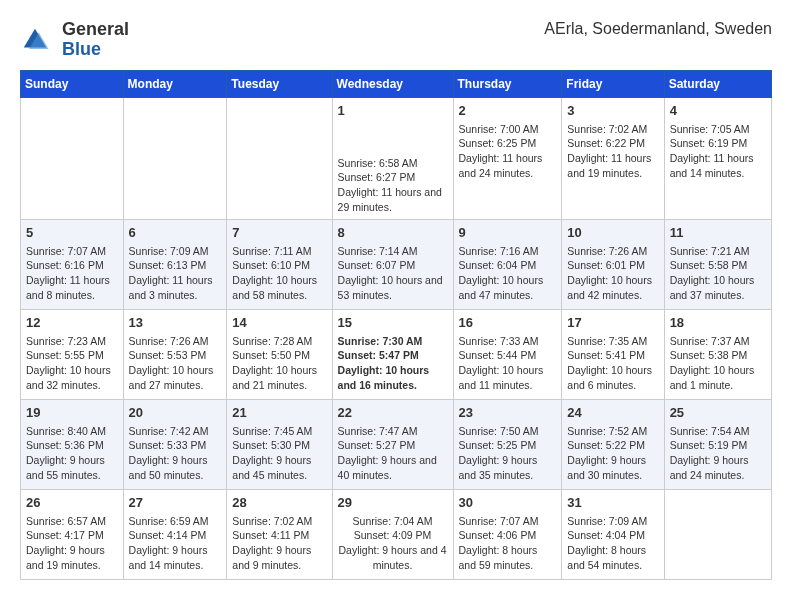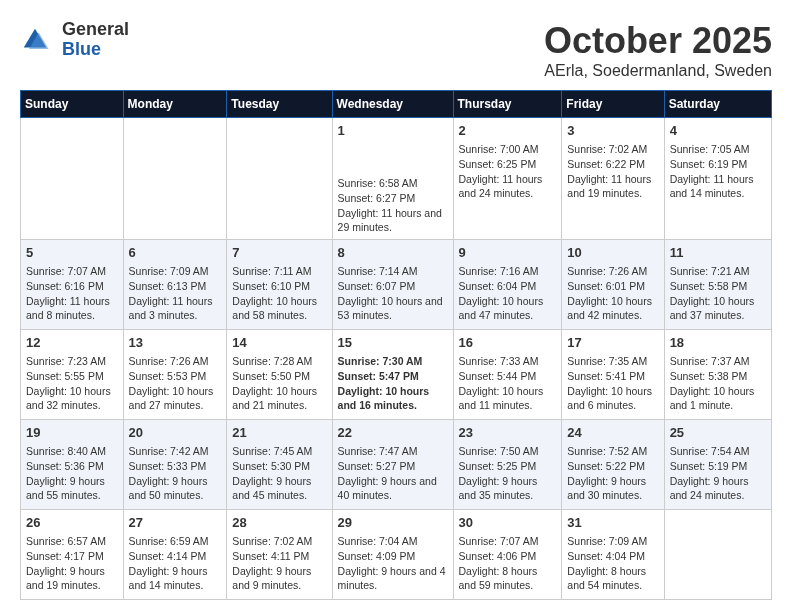--- a/index.html
+++ b/index.html
@@ -112,7 +112,6 @@
     </div>
   </div>
   <div class="title-block">
-    <h1>October 2025</h1>
     <h2>AErla, Soedermanland, Sweden</h2>
   </div>
 </div>

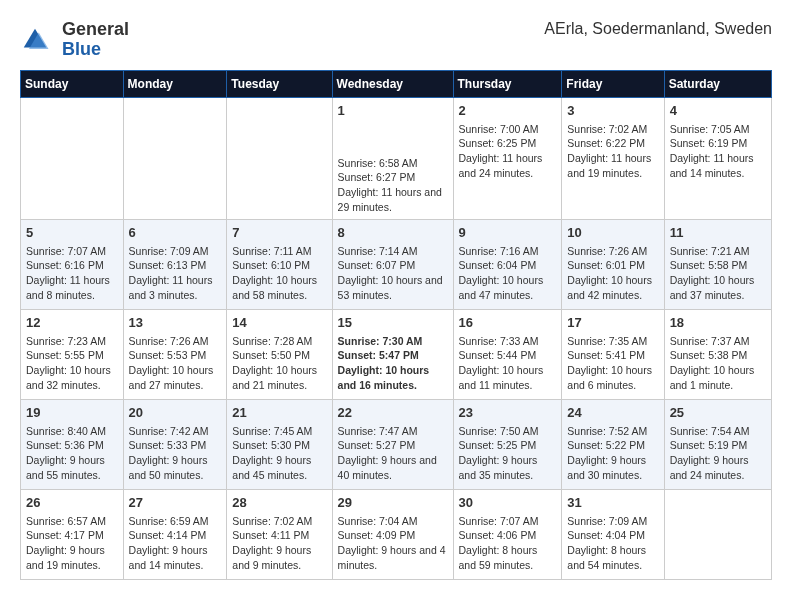--- a/index.html
+++ b/index.html
@@ -59,7 +59,7 @@
       font-size: 11px;
     }
     thead tr {
-      background: #0f172a;
+      background: #1d4ed8;
       color: #fff;
     }
     thead th {

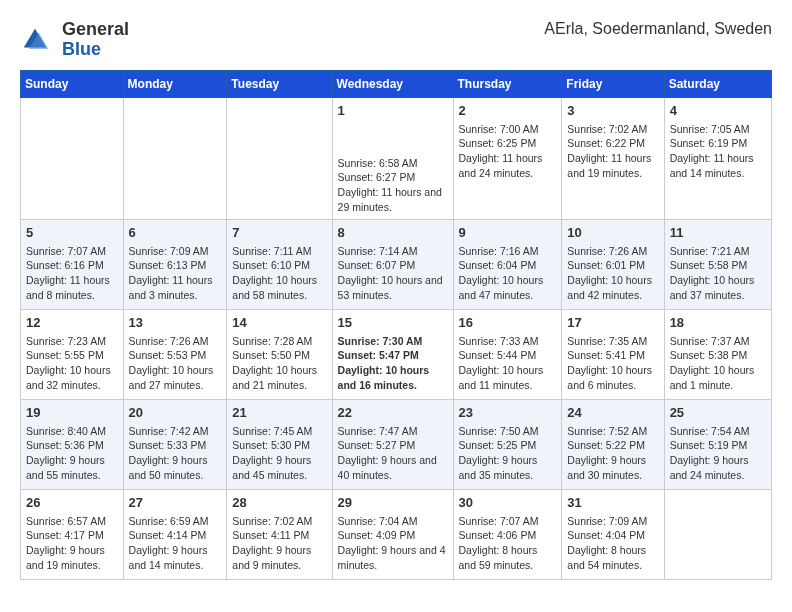--- a/index.html
+++ b/index.html
@@ -311,7 +311,7 @@
         </td>
         <td>
           <div class="day-num">29</div>
-          <div class="cell-info" style="white-space: pre-line;">Sunrise: 7:04 AM
+          <div class="cell-info" style="white-space: pre-line; text-align: center;">Sunrise: 7:04 AM
 Sunset: 4:09 PM
 Daylight: 9 hours and 4 minutes.</div>
         </td>

